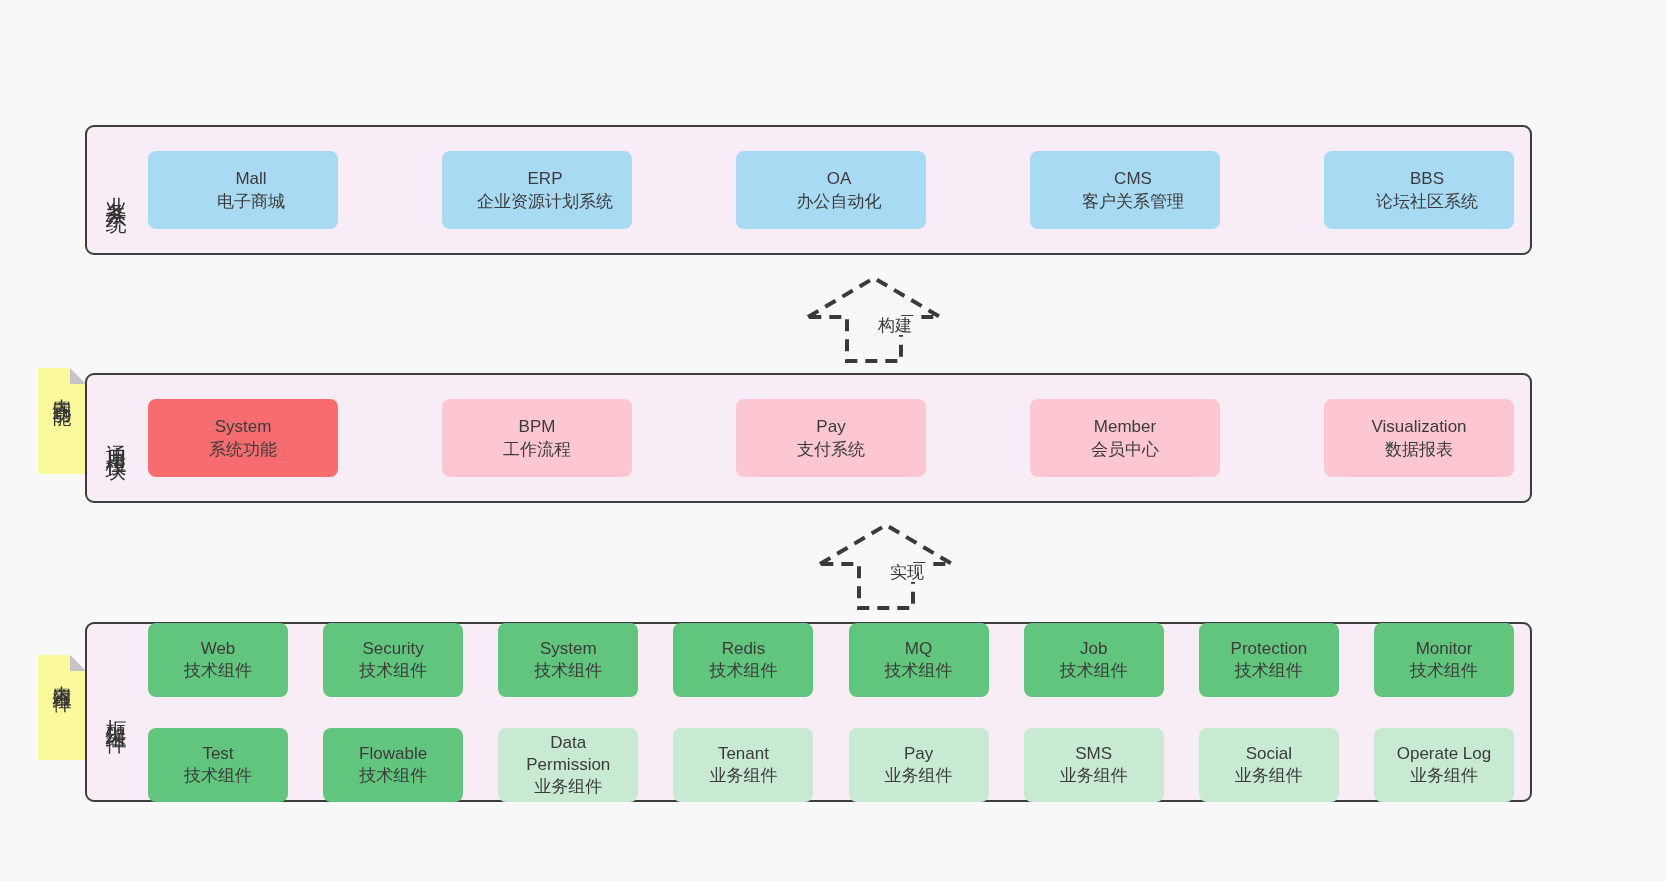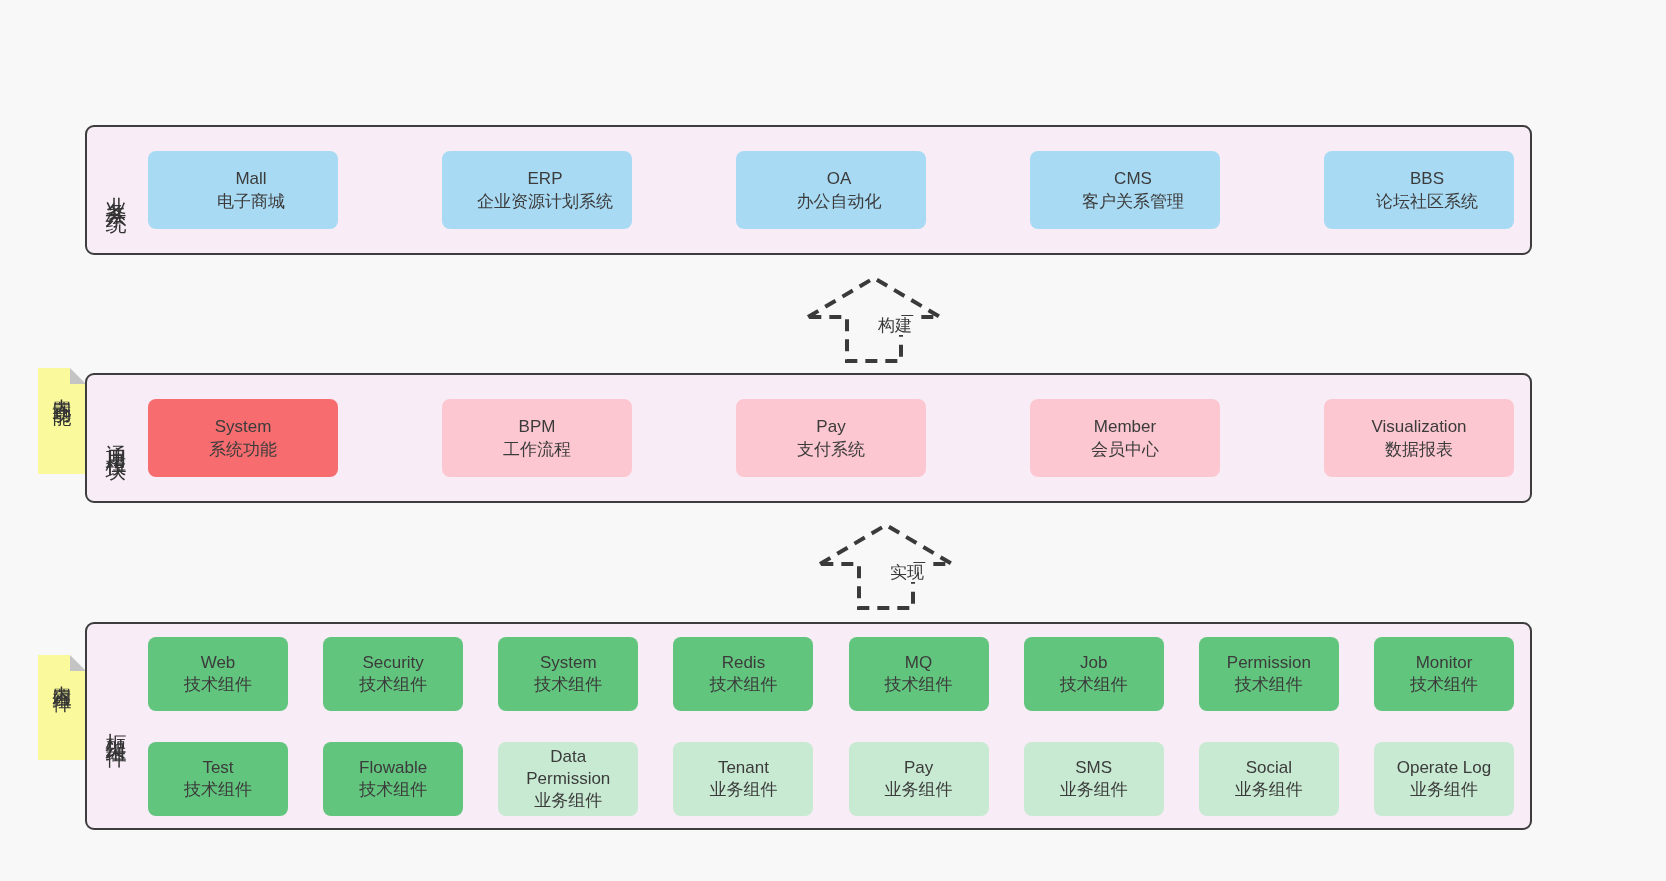--- a/index.html
+++ b/index.html
@@ -23,7 +23,7 @@
   }
   .band-1{top:125px;height:130px;}
   .band-2{top:373px;height:130px;}
-  .band-3{top:622px;height:208px;}
+  .band-3{top:622px;height:180px;}
   .band-label{
     position:absolute;left:15px;top:50%;transform:translateY(-50%);
     writing-mode:vertical-rl;text-orientation:upright;

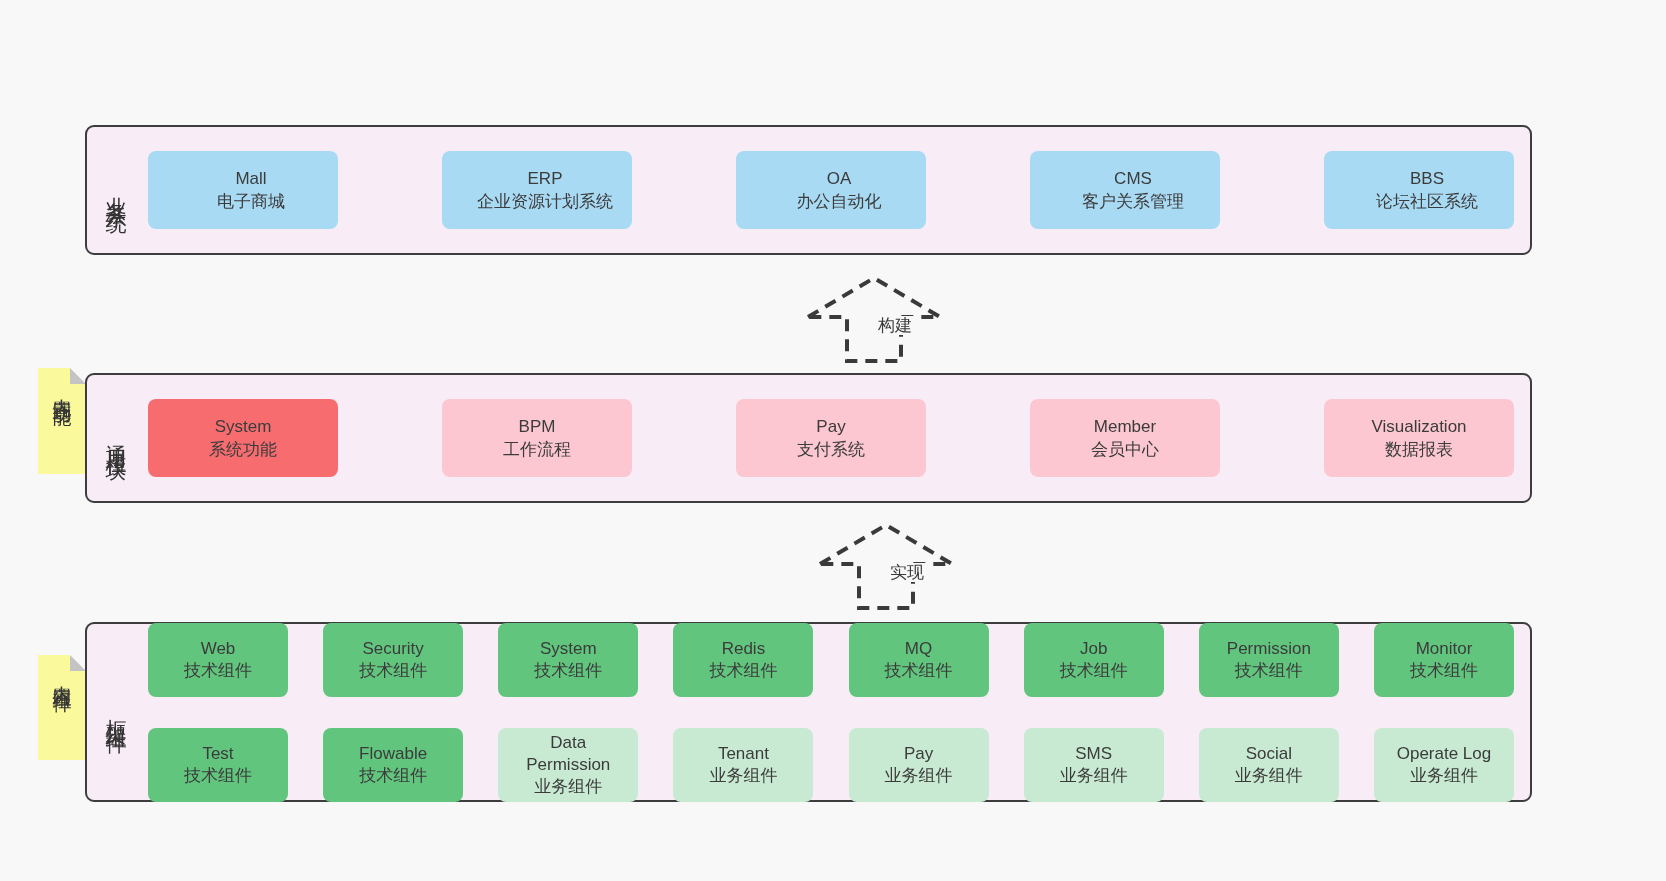--- a/index.html
+++ b/index.html
@@ -182,7 +182,7 @@
             <div class="box-subtitle">技术组件</div>
           </div>
           <div class="box v-green">
-            <div class="box-title">Permission</div>
+            <div class="box-title">Protection</div>
             <div class="box-subtitle">技术组件</div>
           </div>
           <div class="box v-green">

